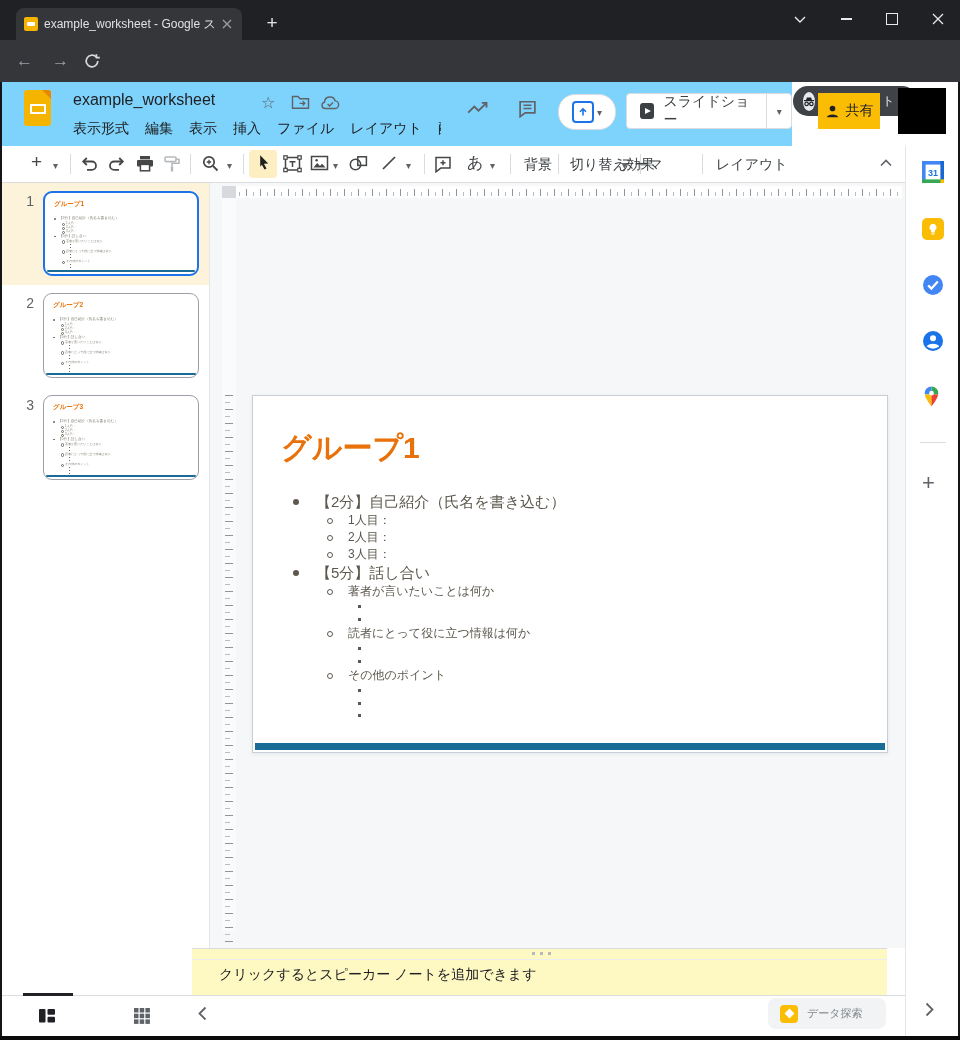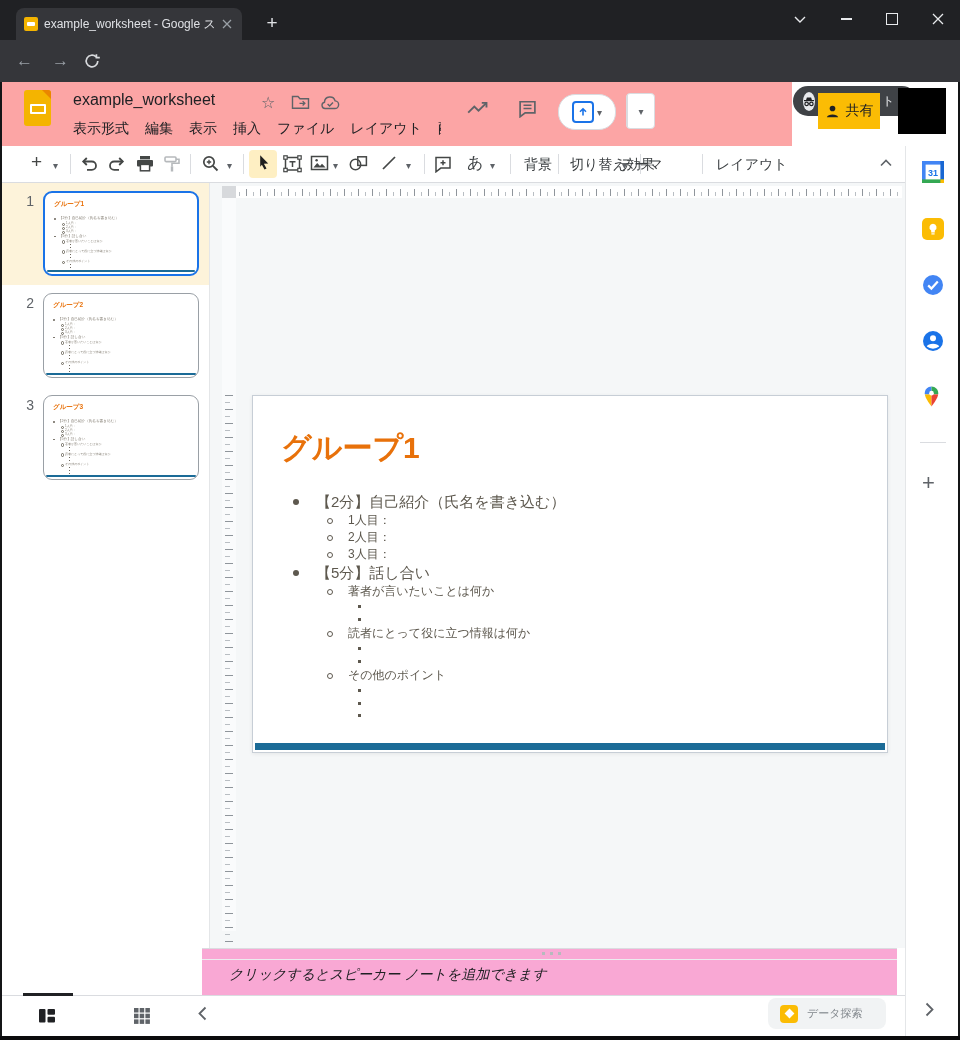--- a/index.html
+++ b/index.html
@@ -38,7 +38,7 @@
   .overflow{position:absolute;left:933px;top:49px;font-size:16px;color:#dfe1e5;letter-spacing:0;}
 
   
-  .appheader{position:absolute;left:0;top:82px;width:792px;height:64px;background:#fca5a5;}
+  .appheader{position:absolute;left:0;top:82px;width:792px;height:64px;background:#7dd3fc;}
   .slideslogo{position:absolute;left:24px;top:8px;width:27px;height:36px;background:#F4B400;border-radius:3px;}
   .slideslogo:after{content:"";position:absolute;right:0;top:0;border-style:solid;border-width:0 9px 9px 0;
                     border-color:transparent #EA8600 transparent transparent;border-radius:0 3px 0 0;}

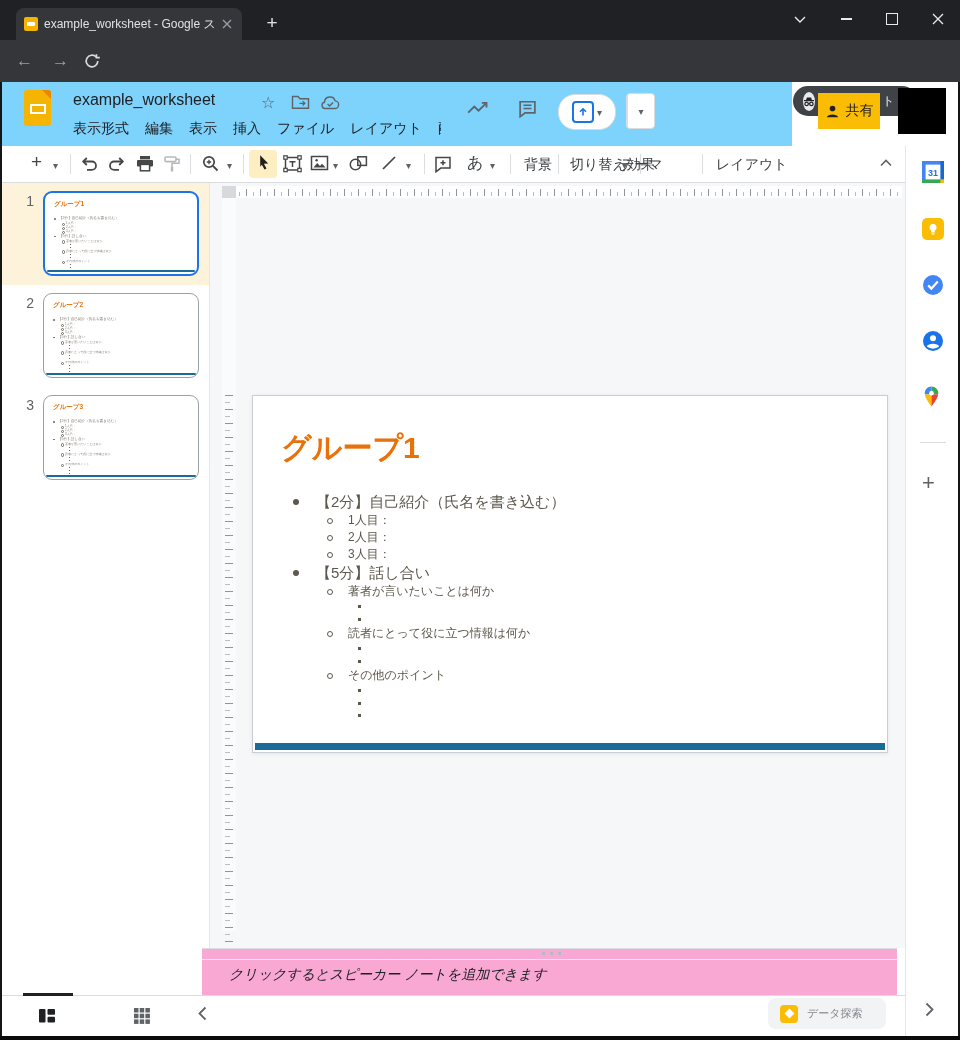--- a/index.html
+++ b/index.html
@@ -257,6 +257,12 @@
       <span class="caret">▾</span>
     </div>
     <div class="ssgroup">
+      <div class="ssmain">
+        <span class="ssicon">
+            <i></i>
+          </span>
+        <span class="sslabel">スライドショー</span>
+      </div>
       <div class="sscaret">▾</div>
     </div>
     <div class="share">

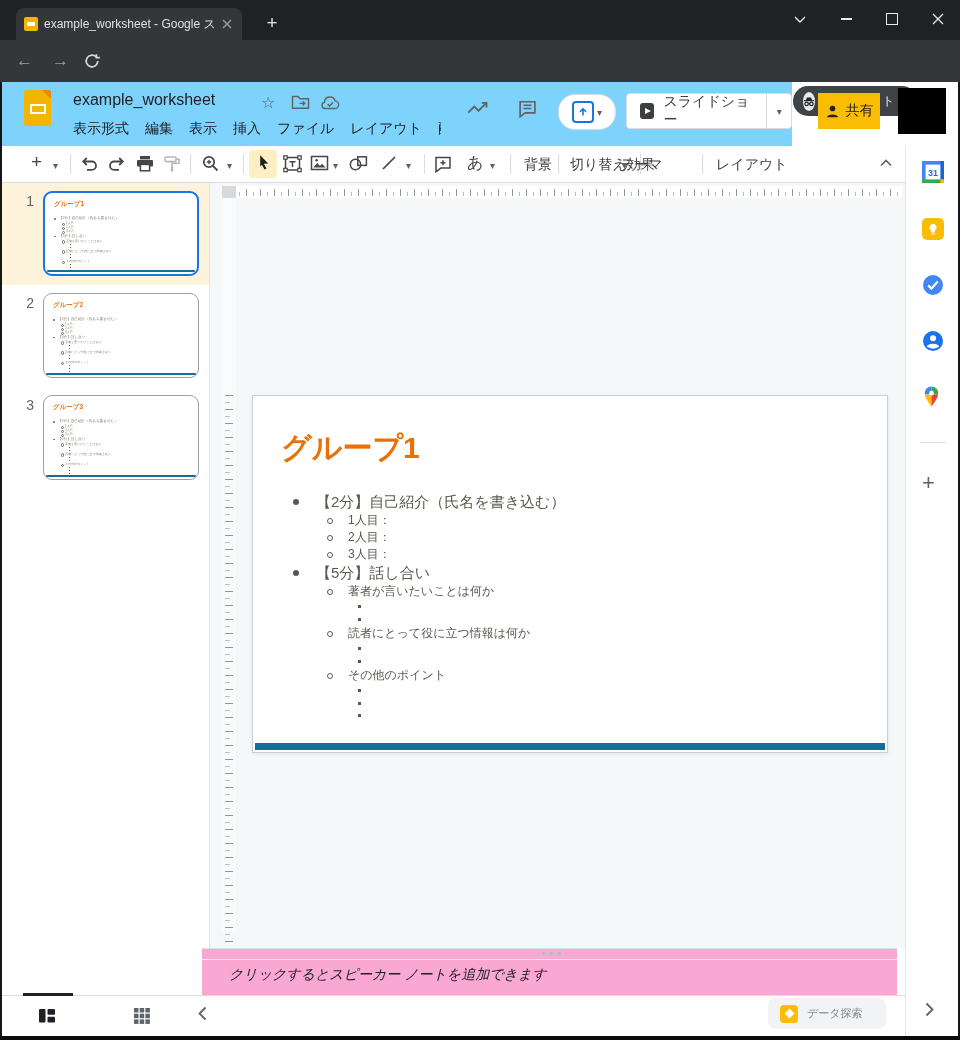--- a/index.html
+++ b/index.html
@@ -112,7 +112,7 @@
   .l3{height:12.5px;} .l3 .mk{left:105px;top:5px;width:3px;height:3px;}
   .slide-bar{position:absolute;left:2px;right:2px;bottom:2px;height:7px;background:#1B6B97;}
 
-  .notes{position:absolute;left:202px;top:948px;width:695px;height:47px;background:#f9a8d4;border-top:1px solid #dadce0;box-sizing:border-box;font-style:italic;}
+  .notes{position:absolute;left:192px;top:948px;width:695px;height:47px;background:#fef9c3;border-top:1px solid #dadce0;box-sizing:border-box;}
   .notes-handle{position:absolute;left:340px;top:3px;display:flex;gap:5px;}
   .notes-handle i{display:block;width:3px;height:3px;background:#b6babd;}
   .notes-line{position:absolute;left:0;right:0;top:10px;height:1px;background:#ecedef;}

